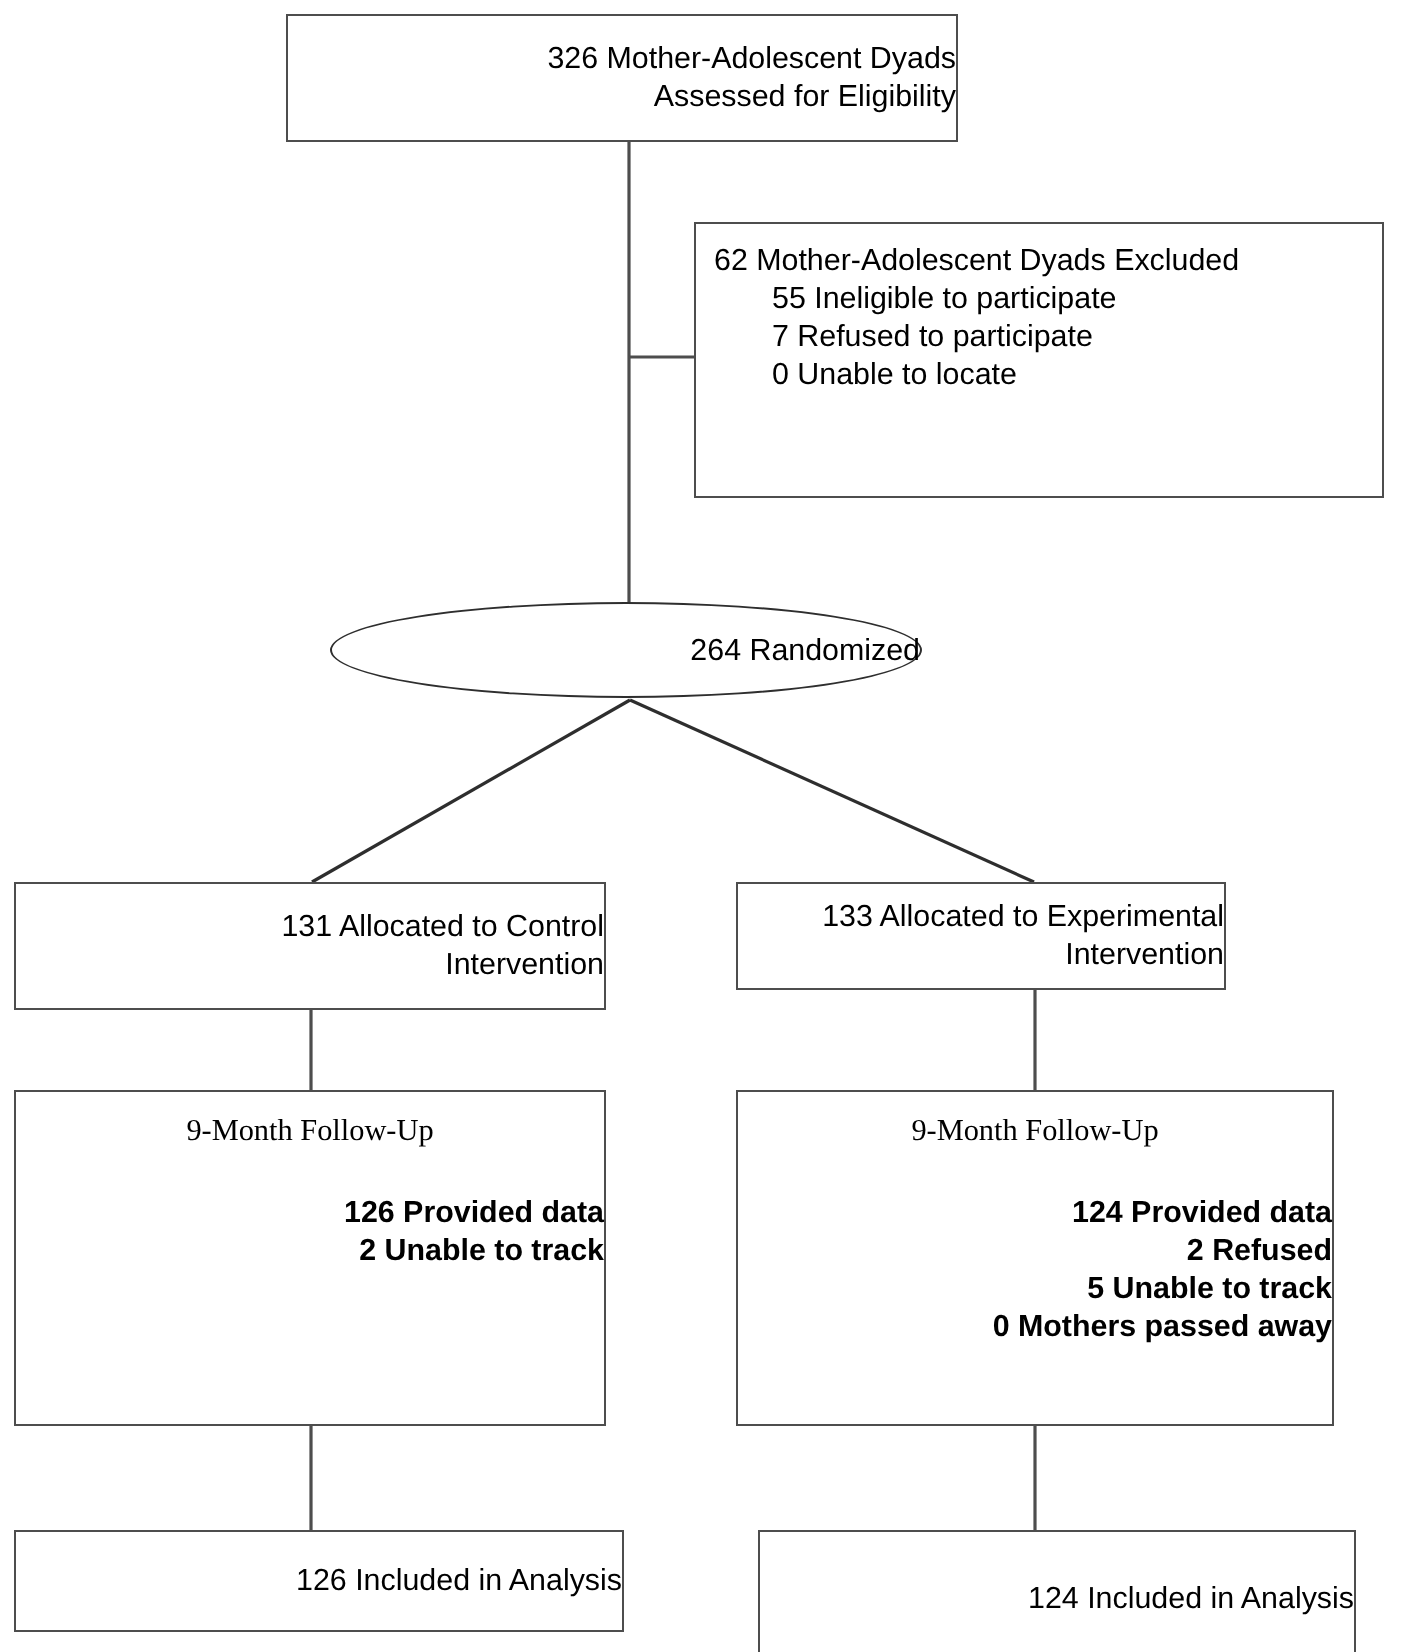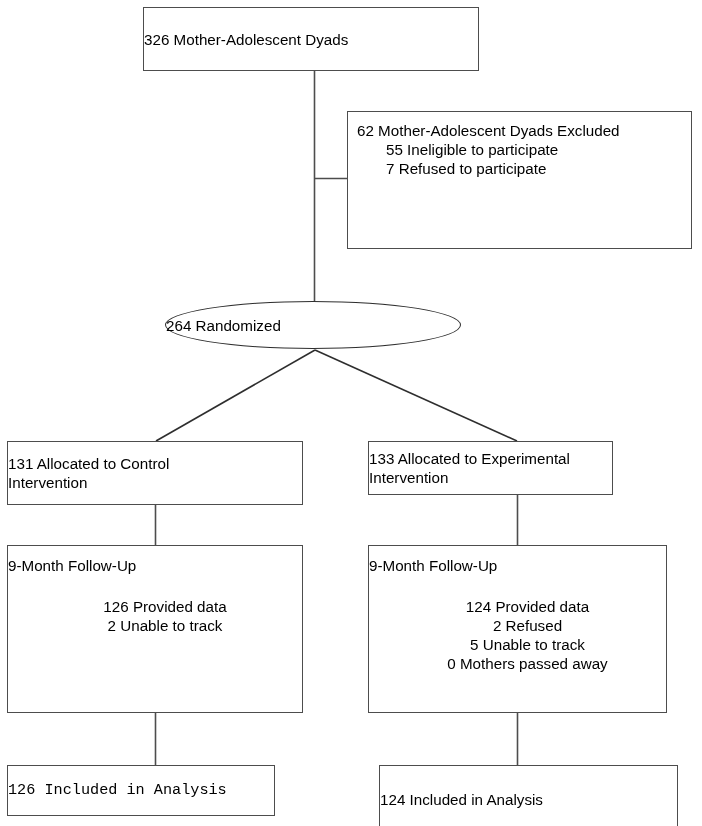--- a/index.html
+++ b/index.html
@@ -40,7 +40,7 @@
   .centered {
     display: flex;
     flex-direction: column;
-    align-items: flex-start;
+    align-items: flex-end;
     justify-content: center;
     height: 100%;
     text-align: center;

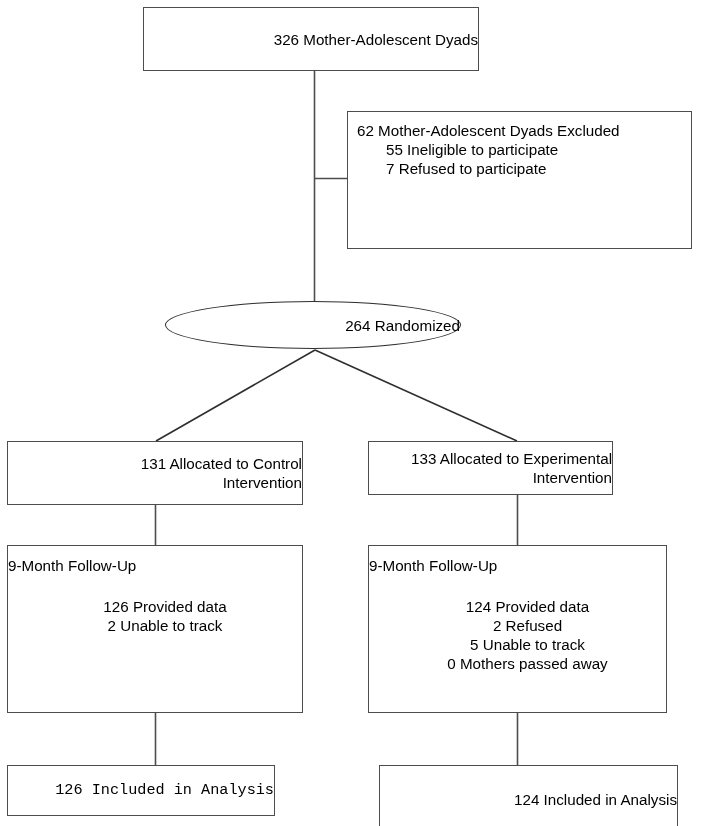--- a/index.html
+++ b/index.html
@@ -156,6 +156,7 @@
   <div class="node" id="box-assessed">
     <div class="centered">
       <div class="line">326 Mother-Adolescent Dyads</div>
+      <div class="line">Assessed for Eligibility</div>
     </div>
   </div>
 

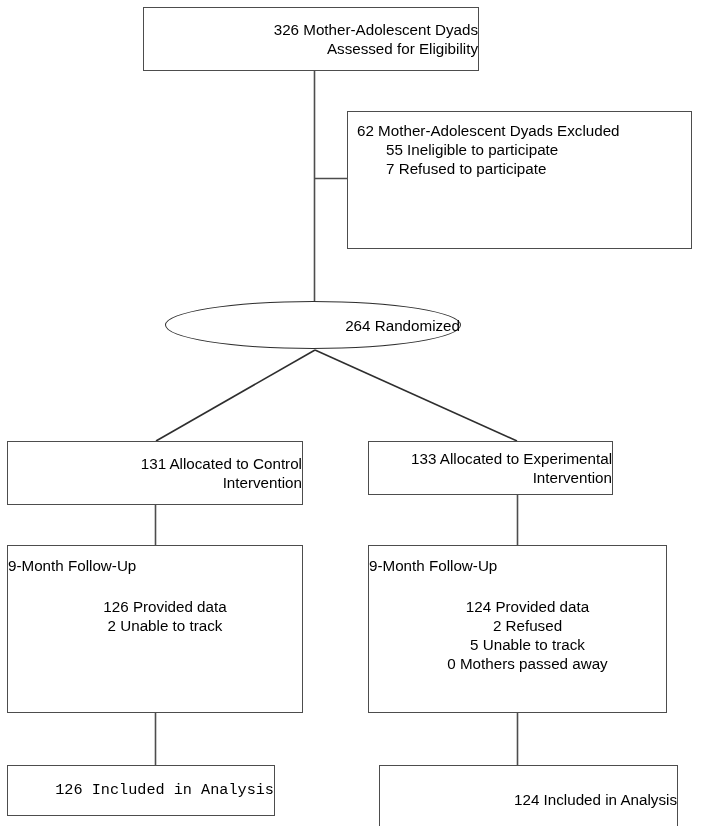--- a/index.html
+++ b/index.html
@@ -164,6 +164,7 @@
     <div class="line head">62 Mother-Adolescent Dyads Excluded</div>
     <div class="line sub">55 Ineligible to participate</div>
     <div class="line sub">7 Refused to participate</div>
+    <div class="line sub">0 Unable to locate</div>
   </div>
 
   <div class="node" id="ellipse-randomized">

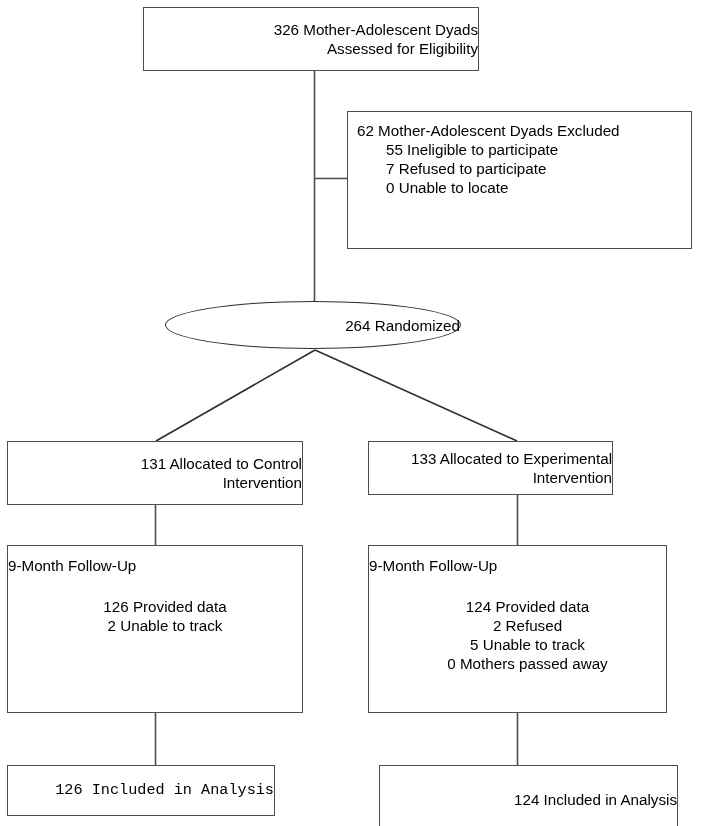--- a/index.html
+++ b/index.html
@@ -108,7 +108,9 @@
     height: 168px;
   }
   .followup-title {
+    text-align: center;
     padding-top: 10px;
+    font-family: Liberation Serif, serif;
   }
   .followup-list {
     padding-left: 20px;

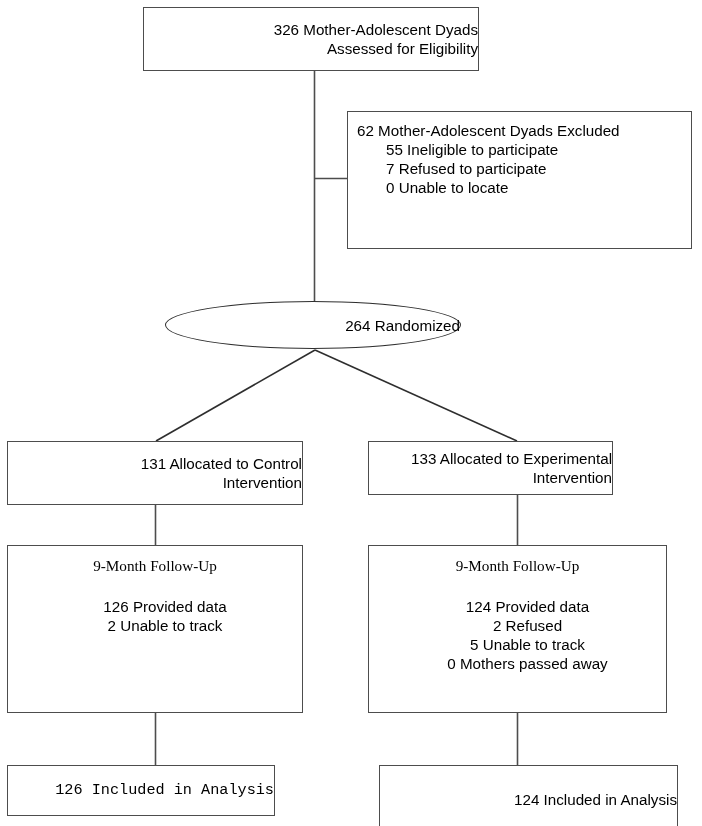--- a/index.html
+++ b/index.html
@@ -117,7 +117,8 @@
     padding-top: 22px;
   }
   .followup-list .line {
-    text-align: center;
+    text-align: right;
+    font-weight: bold;
   }
   
   #box-analysis-control {

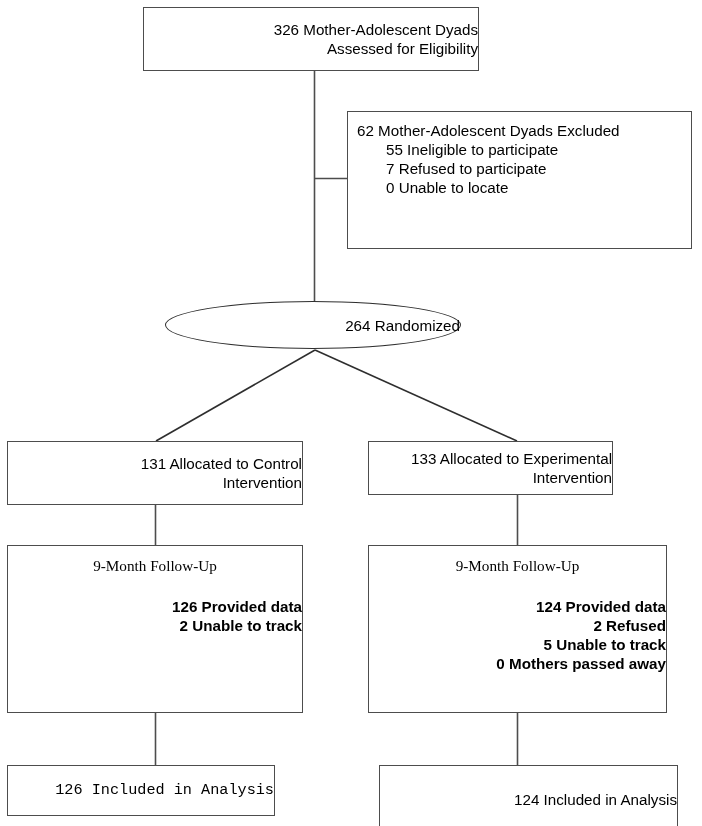--- a/index.html
+++ b/index.html
@@ -124,9 +124,8 @@
   #box-analysis-control {
     left: 7px;
     top: 765px;
-    width: 268px;
+    width: 305px;
     height: 51px;
-    font-family: Liberation Mono, monospace;
   }
   #box-analysis-experimental {
     left: 379px;

